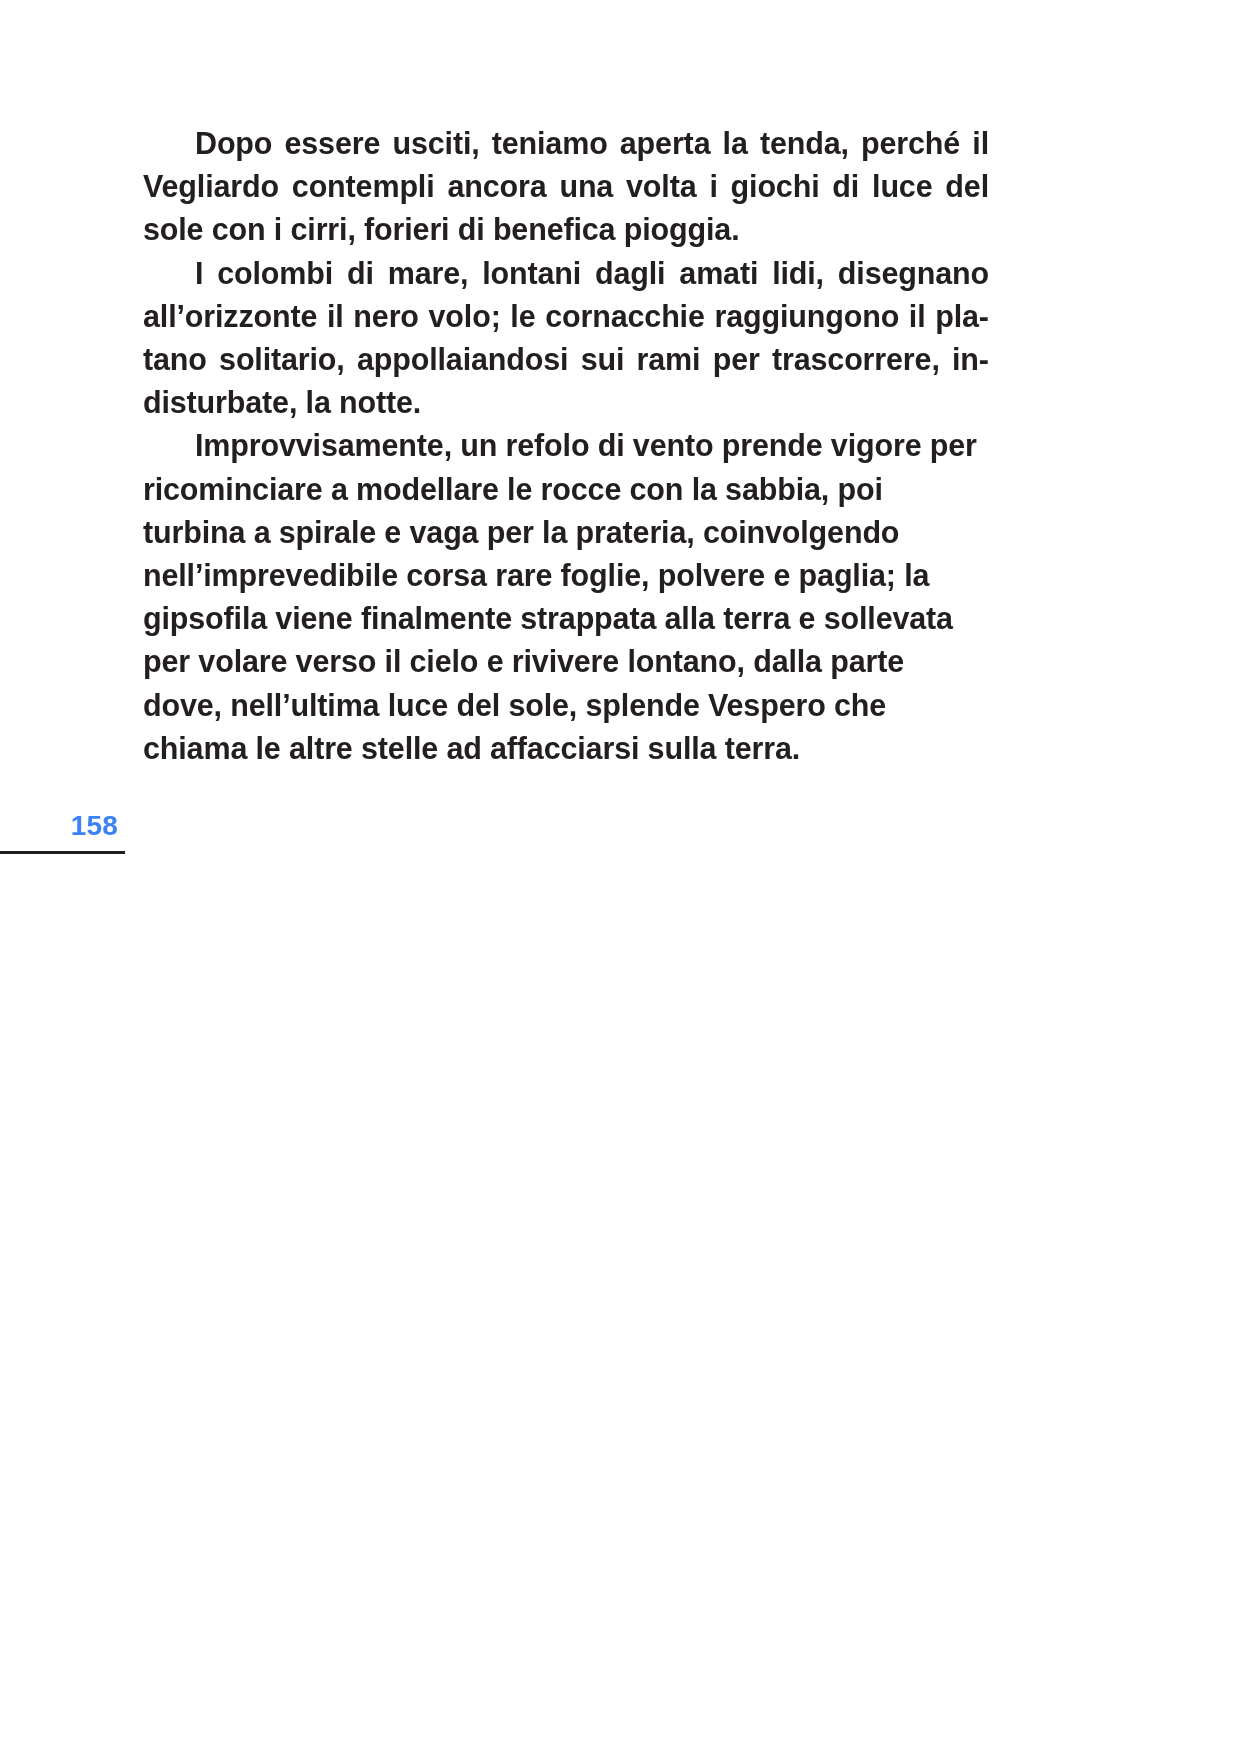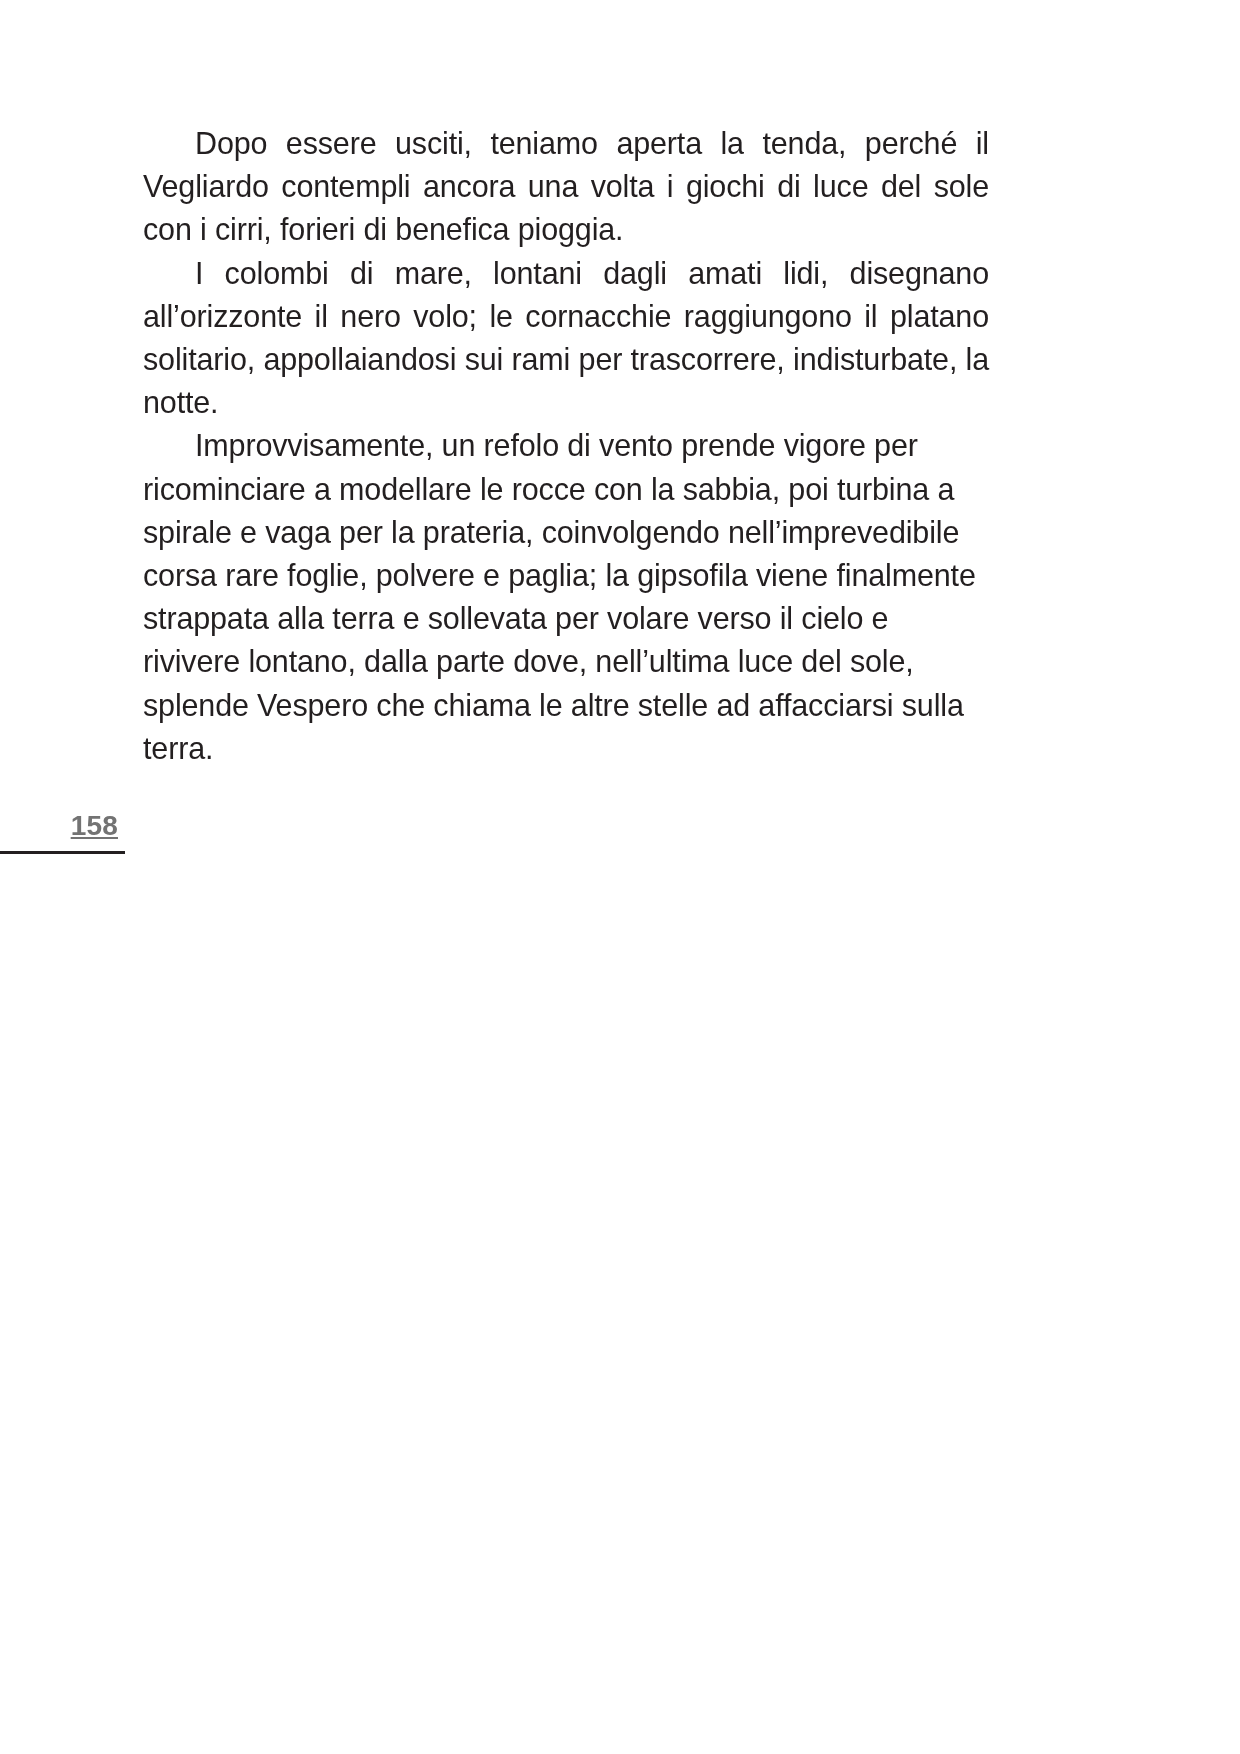--- a/index.html
+++ b/index.html
@@ -61,7 +61,7 @@
     font-size: 30.5px;
     line-height: 43.2px;
     color: #231f20;
-    font-weight: 400;
+    font-weight: 700;
     letter-spacing: -0.15px;
     word-spacing: 0px;
     hyphens: manual;

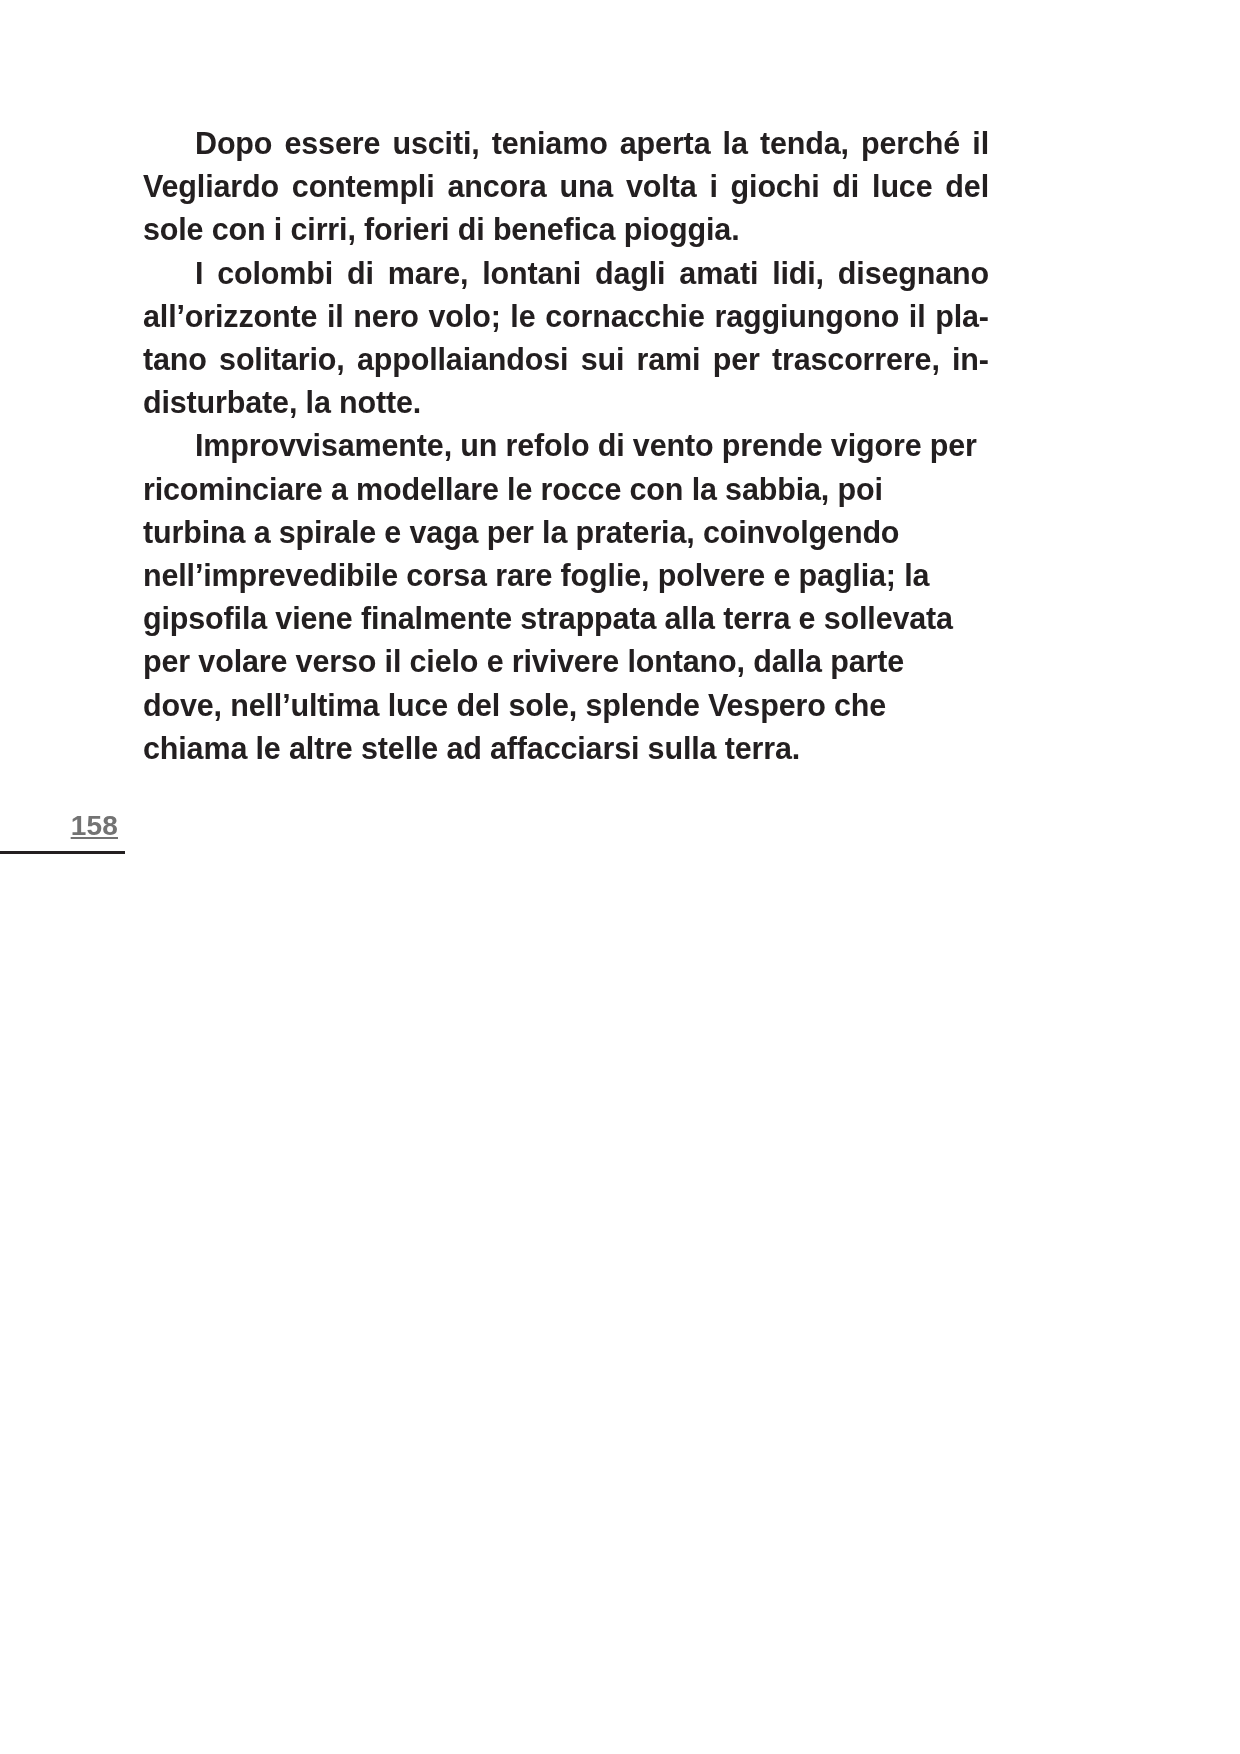--- a/index.html
+++ b/index.html
@@ -32,10 +32,9 @@
     font-size: 28px;
     font-weight: bold;
     line-height: 1;
-    color: #737373;
+    color: #3b82f6;
     letter-spacing: 0.2px;
     font-family: "Liberation Sans", "DejaVu Sans", sans-serif;
-    text-decoration: underline;
   }
 
   .folio-rule {

